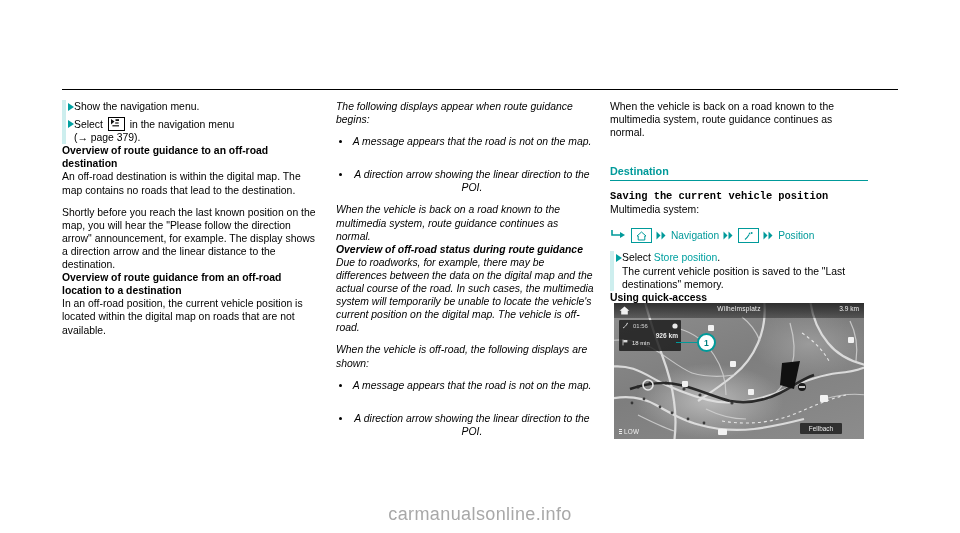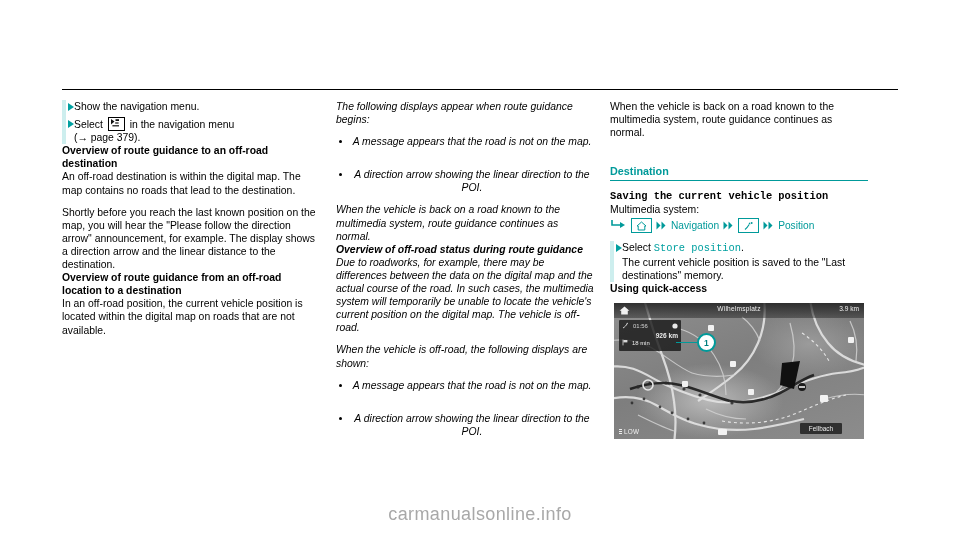--- a/index.html
+++ b/index.html
@@ -164,7 +164,7 @@
     display: flex;
     align-items: center;
     gap: 4px;
-    margin-top: 2px;
+    margin-top: 12px;
     color: #009a9a;
     font-size: 10.2px;
     white-space: nowrap;

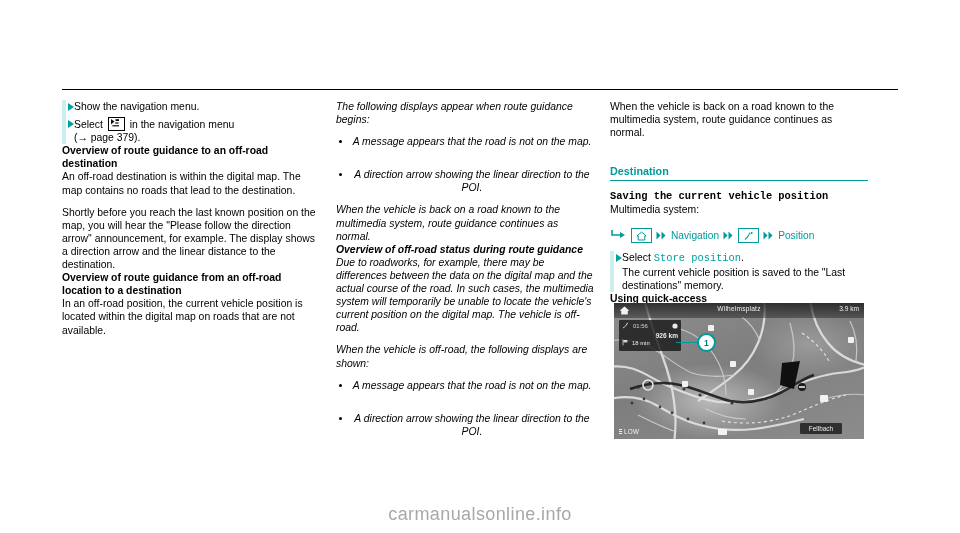--- a/index.html
+++ b/index.html
@@ -181,7 +181,7 @@
   .bc-sep { display: inline-block; line-height: 0; }
   .bc-label { color: #009a9a; }
 
-  .teal-text { color: #00a0a0; font-family: Liberation Mono, monospace; }
+  .teal-text { color: #00a0a0; }
 
   
   .figure {

